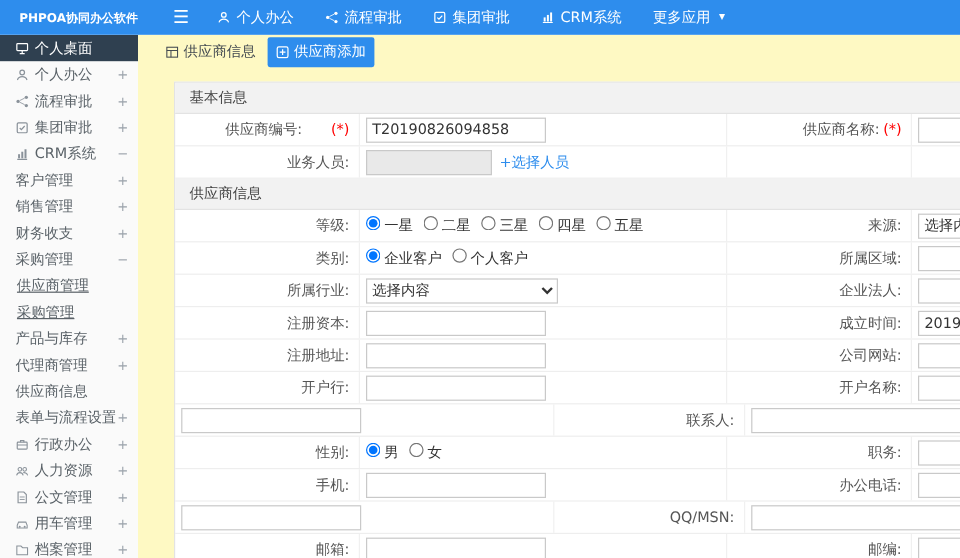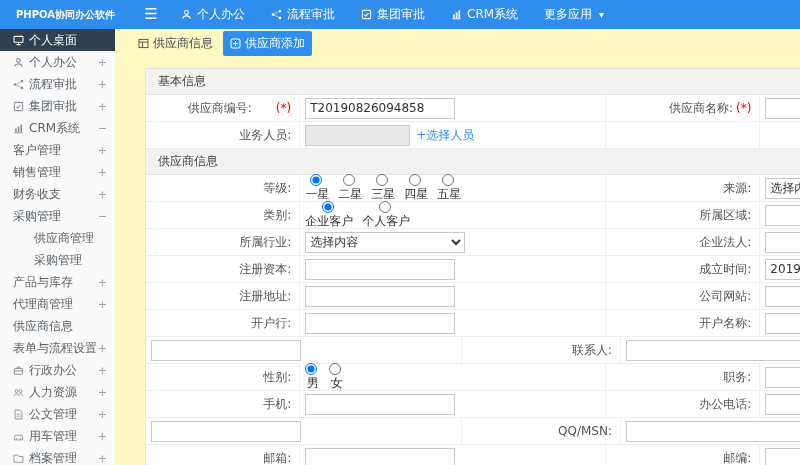--- a/index.html
+++ b/index.html
@@ -53,7 +53,7 @@
   .txt.ro{background:#e9e9e9;}
   .sel{height:21px;border:1px solid #c9c9c9;font-size:12px;font-family:inherit;background:#fff;color:#333;}
   .flink{color:#2e8ded;margin-left:6px;cursor:pointer;text-decoration:none;}
-  .rl{display:inline-flex;align-items:center;margin-right:9px;cursor:pointer;flex-direction:column;}
+  .rl{display:inline-flex;align-items:flex-start;margin-right:9px;cursor:pointer;}
   .rl input{margin:0 3px 0 0;width:12px;height:12px;}
   .icon svg{display:block;}
 </style>

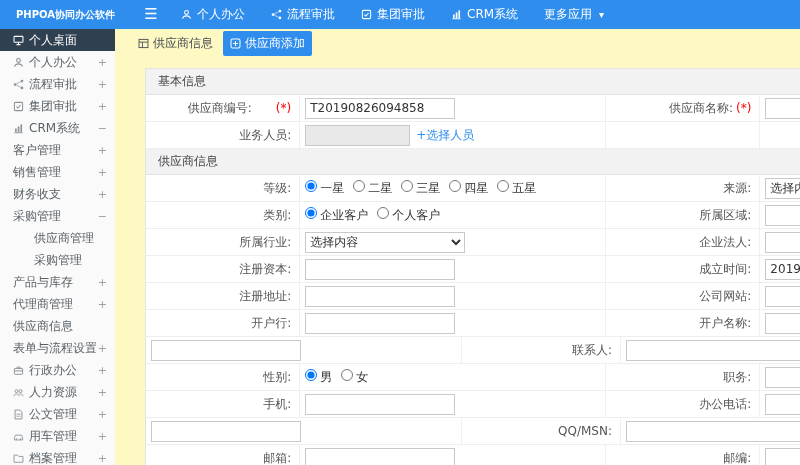--- a/index.html
+++ b/index.html
@@ -26,7 +26,7 @@
   .side-item.active{background:#2f4050;color:#fff;}
   .side-item.active .icon{color:#fff;}
   .lv1{padding-left:13px;}
-  .lv2{padding-left:34px;}
+  .lv2{padding-left:14px;text-decoration:underline;}
 
   
   .main{position:absolute;top:29px;left:115px;width:685px;height:436px;background:#fef9c3;overflow:hidden;}

